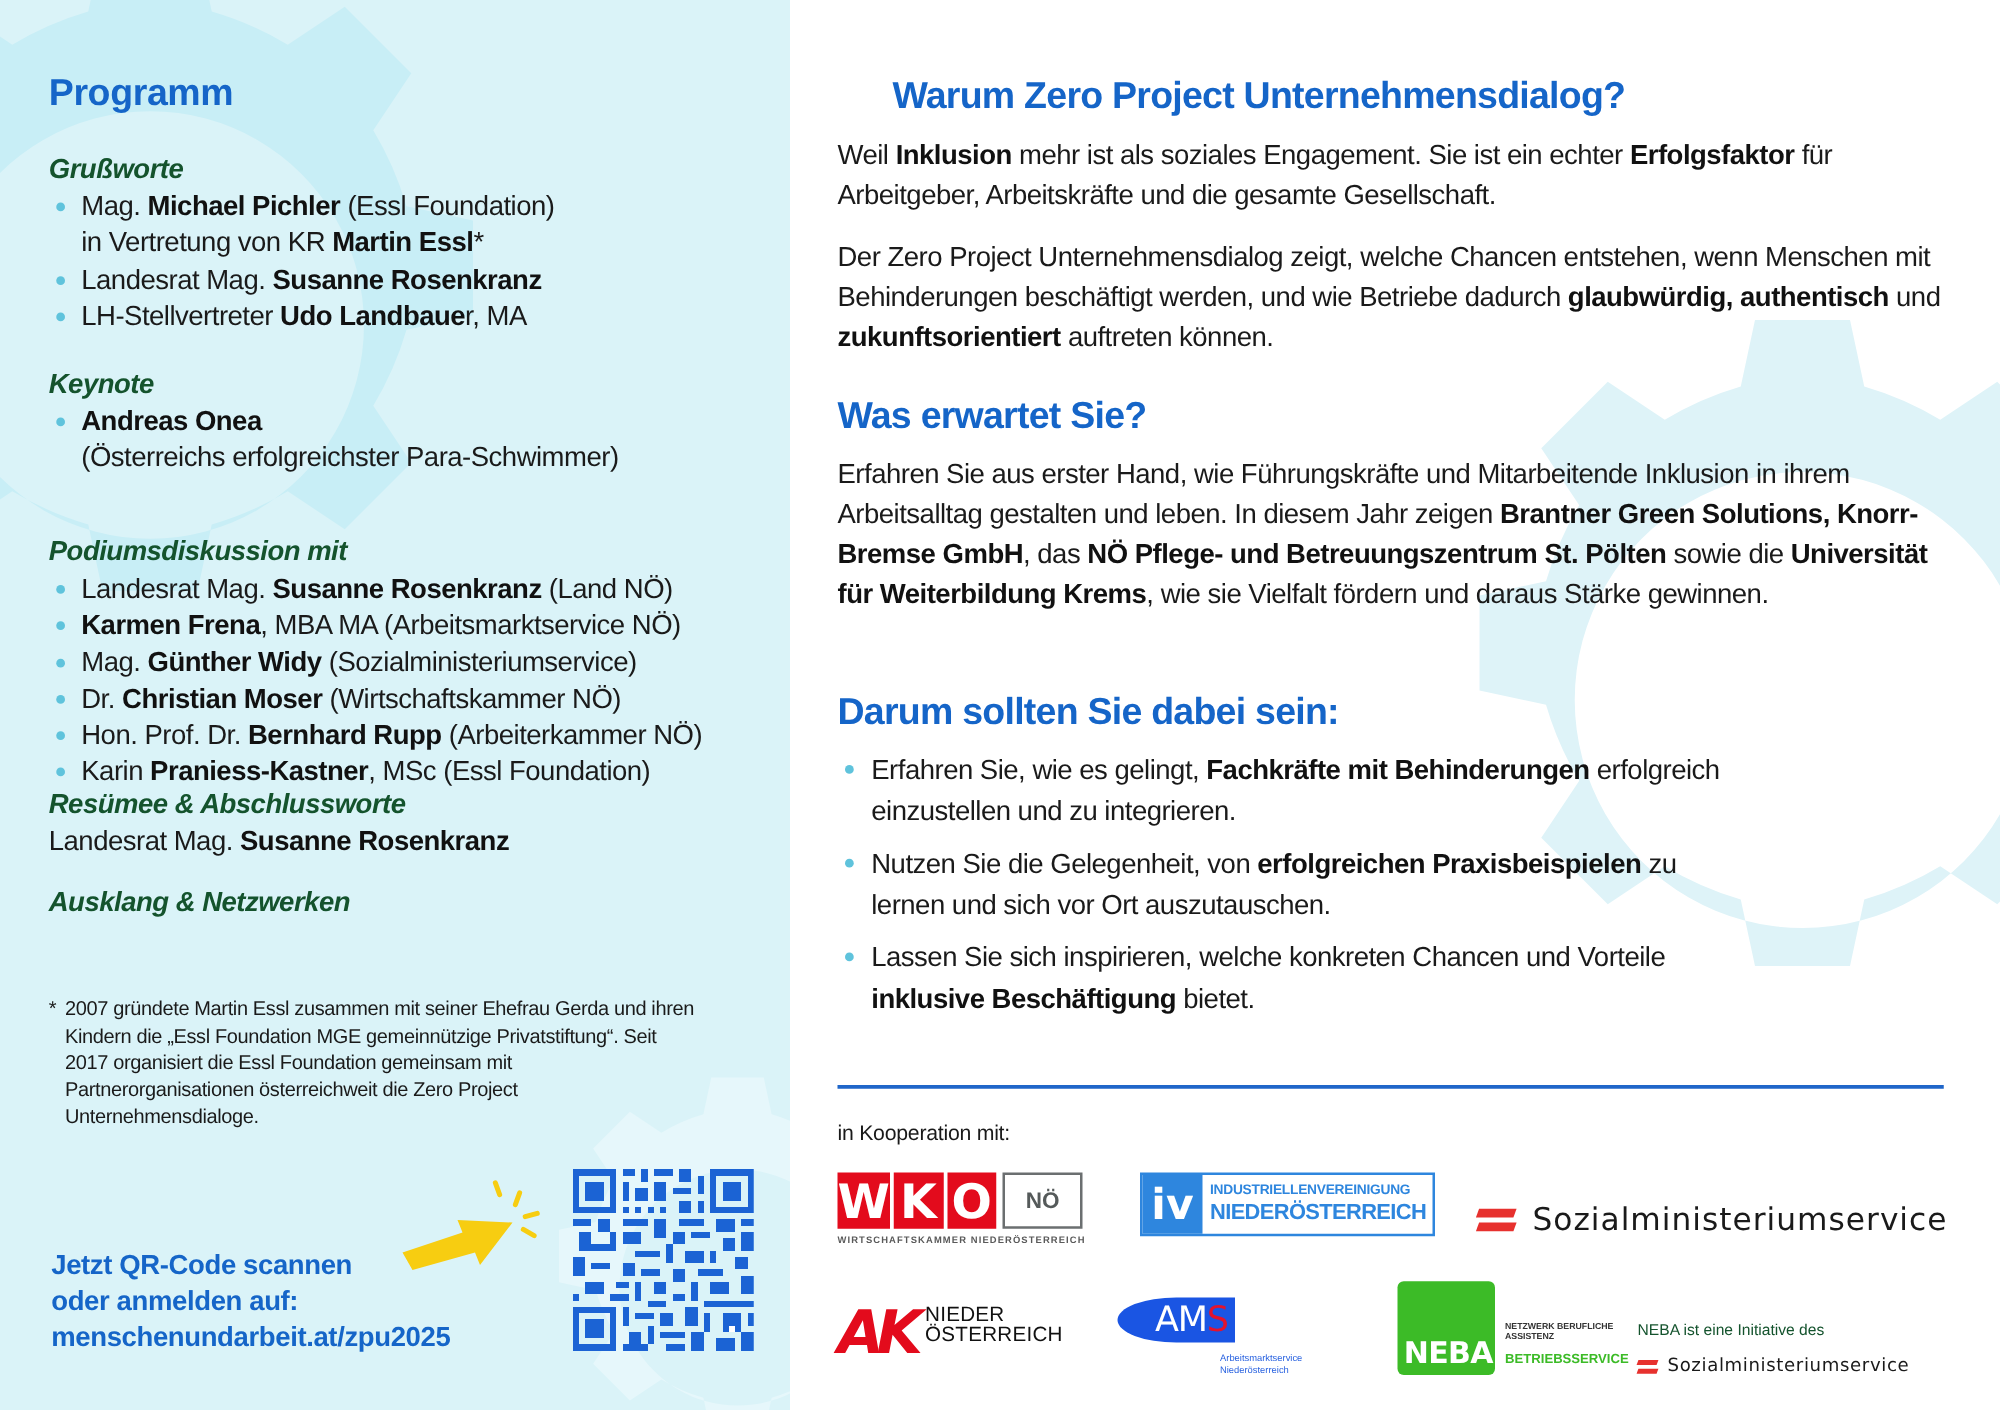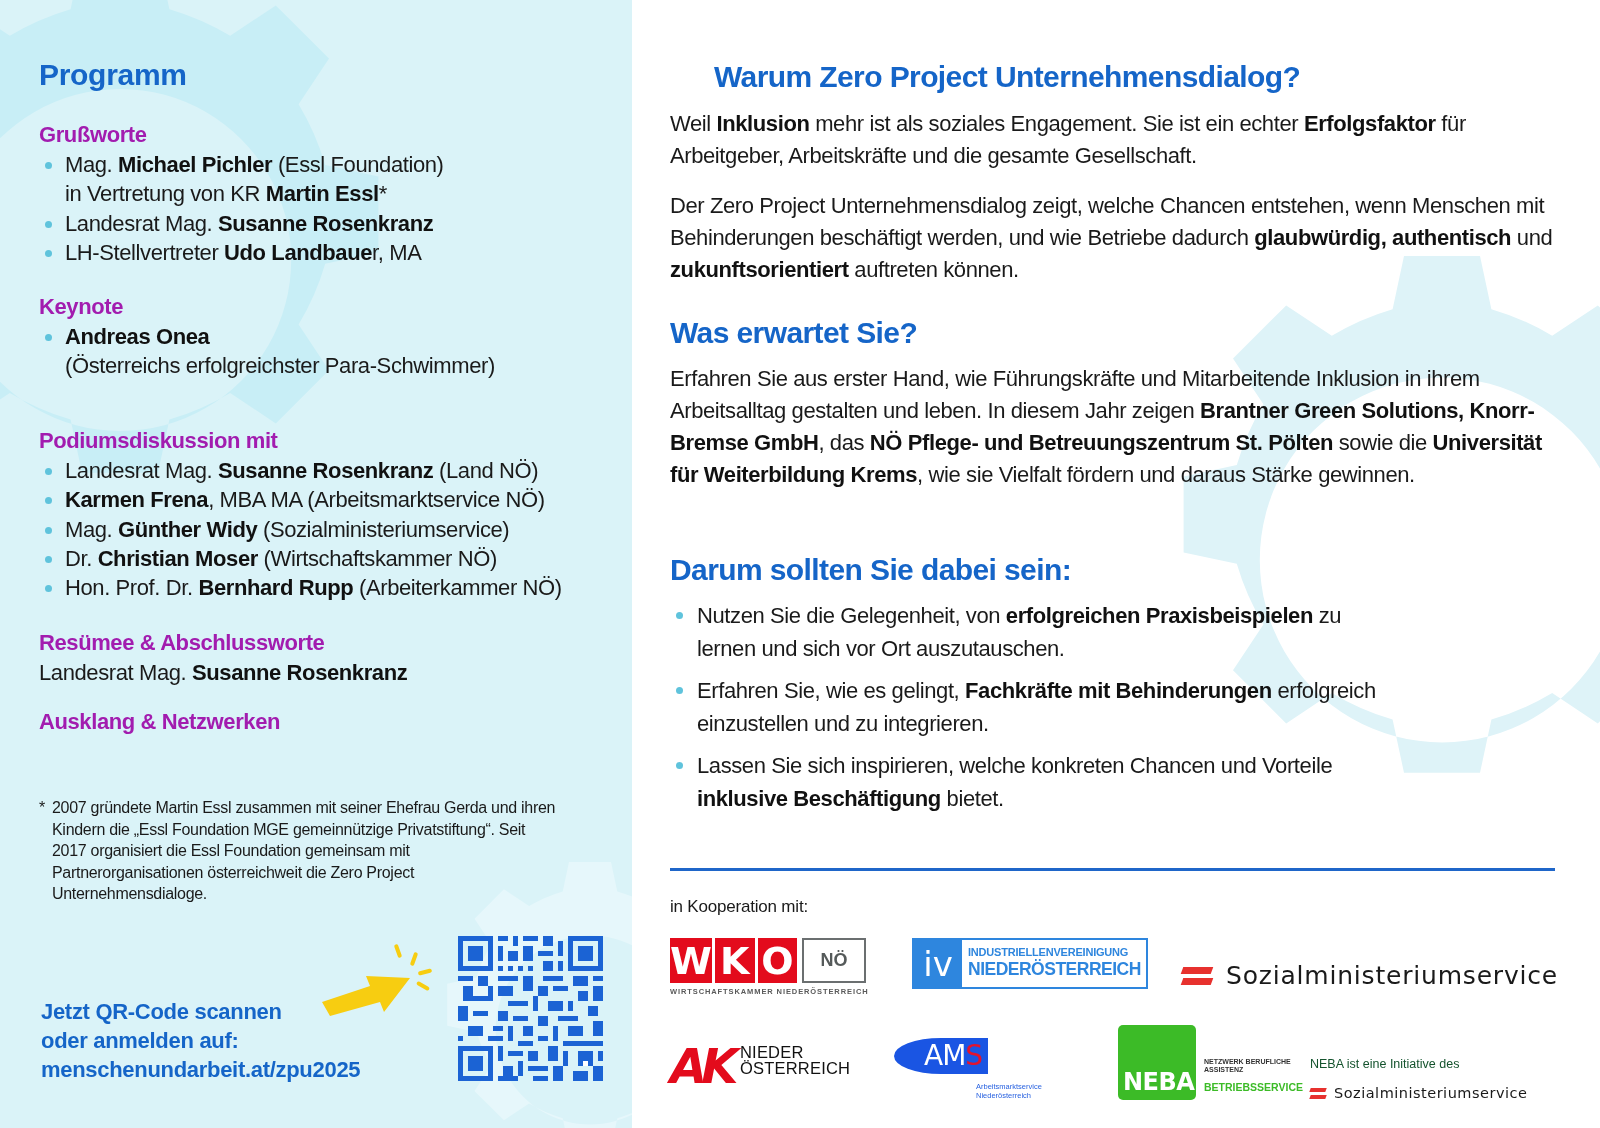--- a/index.html
+++ b/index.html
@@ -15,7 +15,7 @@
   
   .prog-title { position: absolute; left: 39px; top: 58px; font-size: 30px; font-weight: 700; color: #1565c8; letter-spacing: -0.3px; }
   .section { position: absolute; left: 39px; width: 590px; }
-  .sec-h { font-size: 22px; font-weight: 700; color: #a21caf; letter-spacing: -0.4px; line-height: 30px; }
+  .sec-h { font-size: 22px; font-weight: 700; color: #14532d; letter-spacing: -0.4px; line-height: 30px; font-style: italic; }
   .plain { font-size: 22px; line-height: 29px; letter-spacing: -0.4px; }
   ul.bul { list-style: none; }
   ul.bul li { position: relative; padding-left: 26px; font-size: 22px; line-height: 29.3px; letter-spacing: -0.4px; white-space: nowrap; }

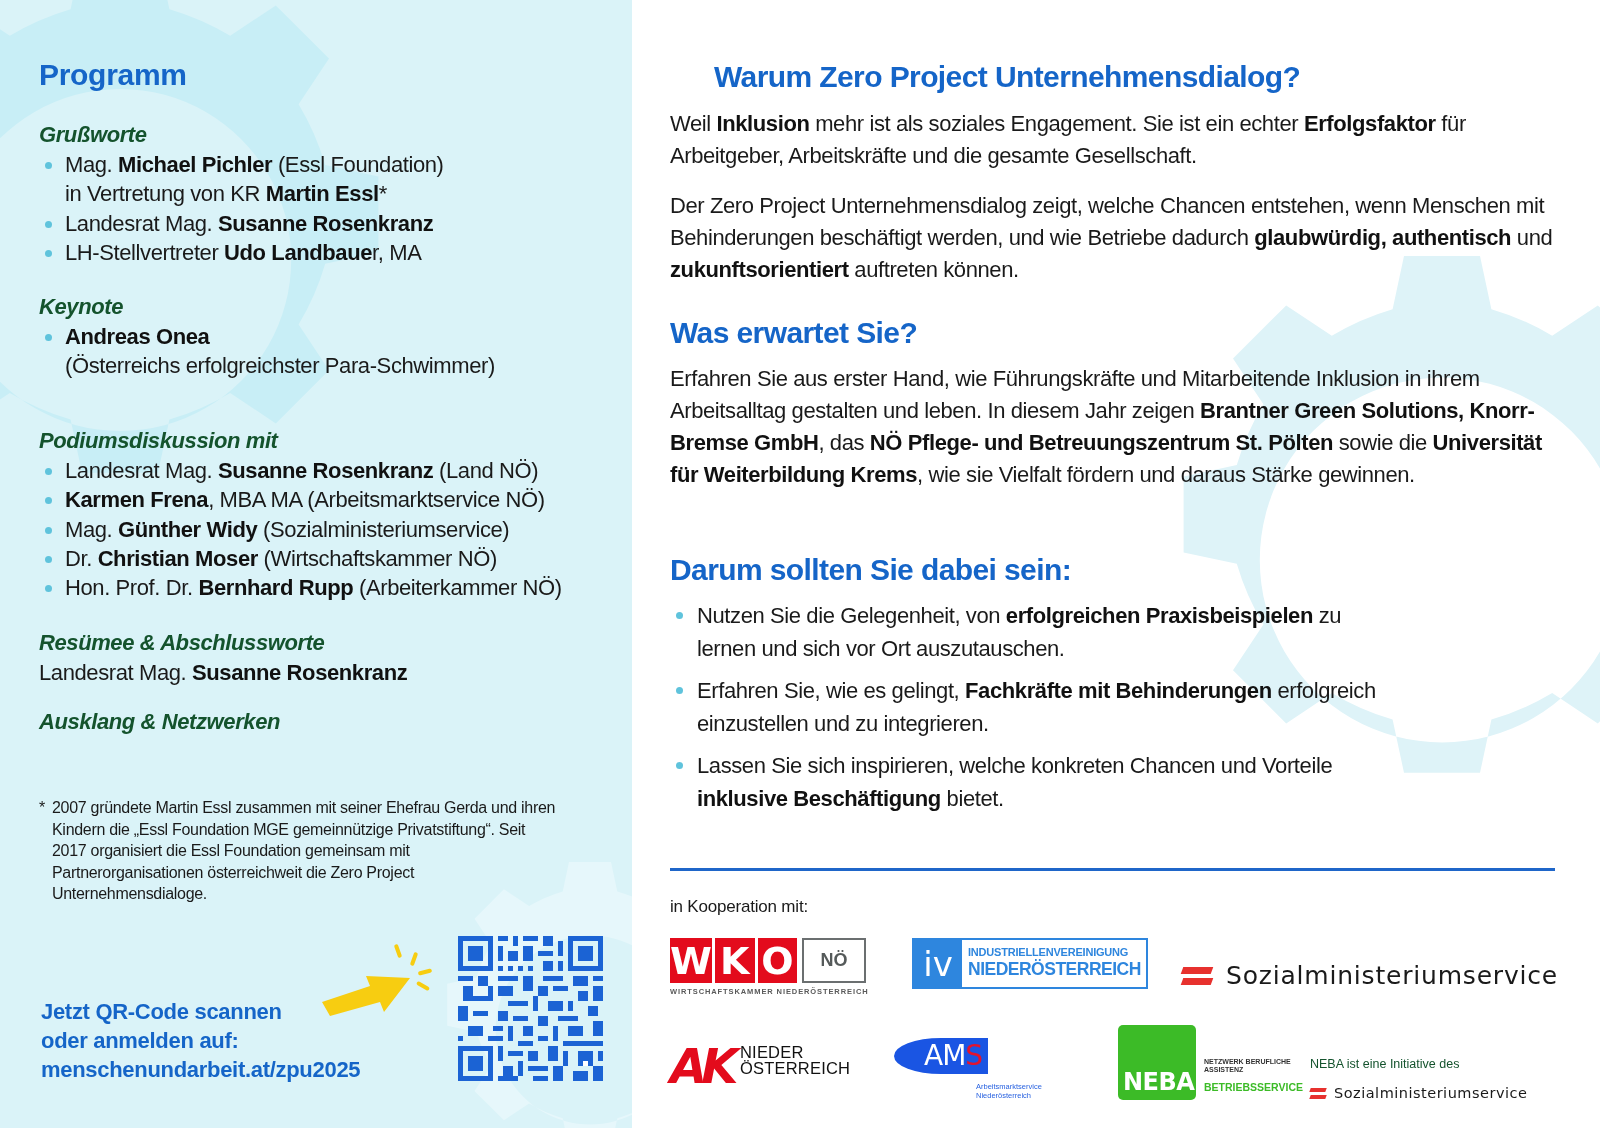--- a/index.html
+++ b/index.html
@@ -119,6 +119,7 @@
         <li><span>Mag. </span><b>Günther Widy</b><span> (Sozialministeriumservice)</span></li>
         <li><span>Dr. </span><b>Christian Moser</b><span> (Wirtschaftskammer NÖ)</span></li>
         <li><span>Hon. Prof. Dr. </span><b>Bernhard Rupp</b><span> (Arbeiterkammer NÖ)</span></li>
+        <li><span>Karin </span><b>Praniess-Kastner</b><span>, MSc (Essl Foundation)</span></li>
       </ul>
   </div>
 

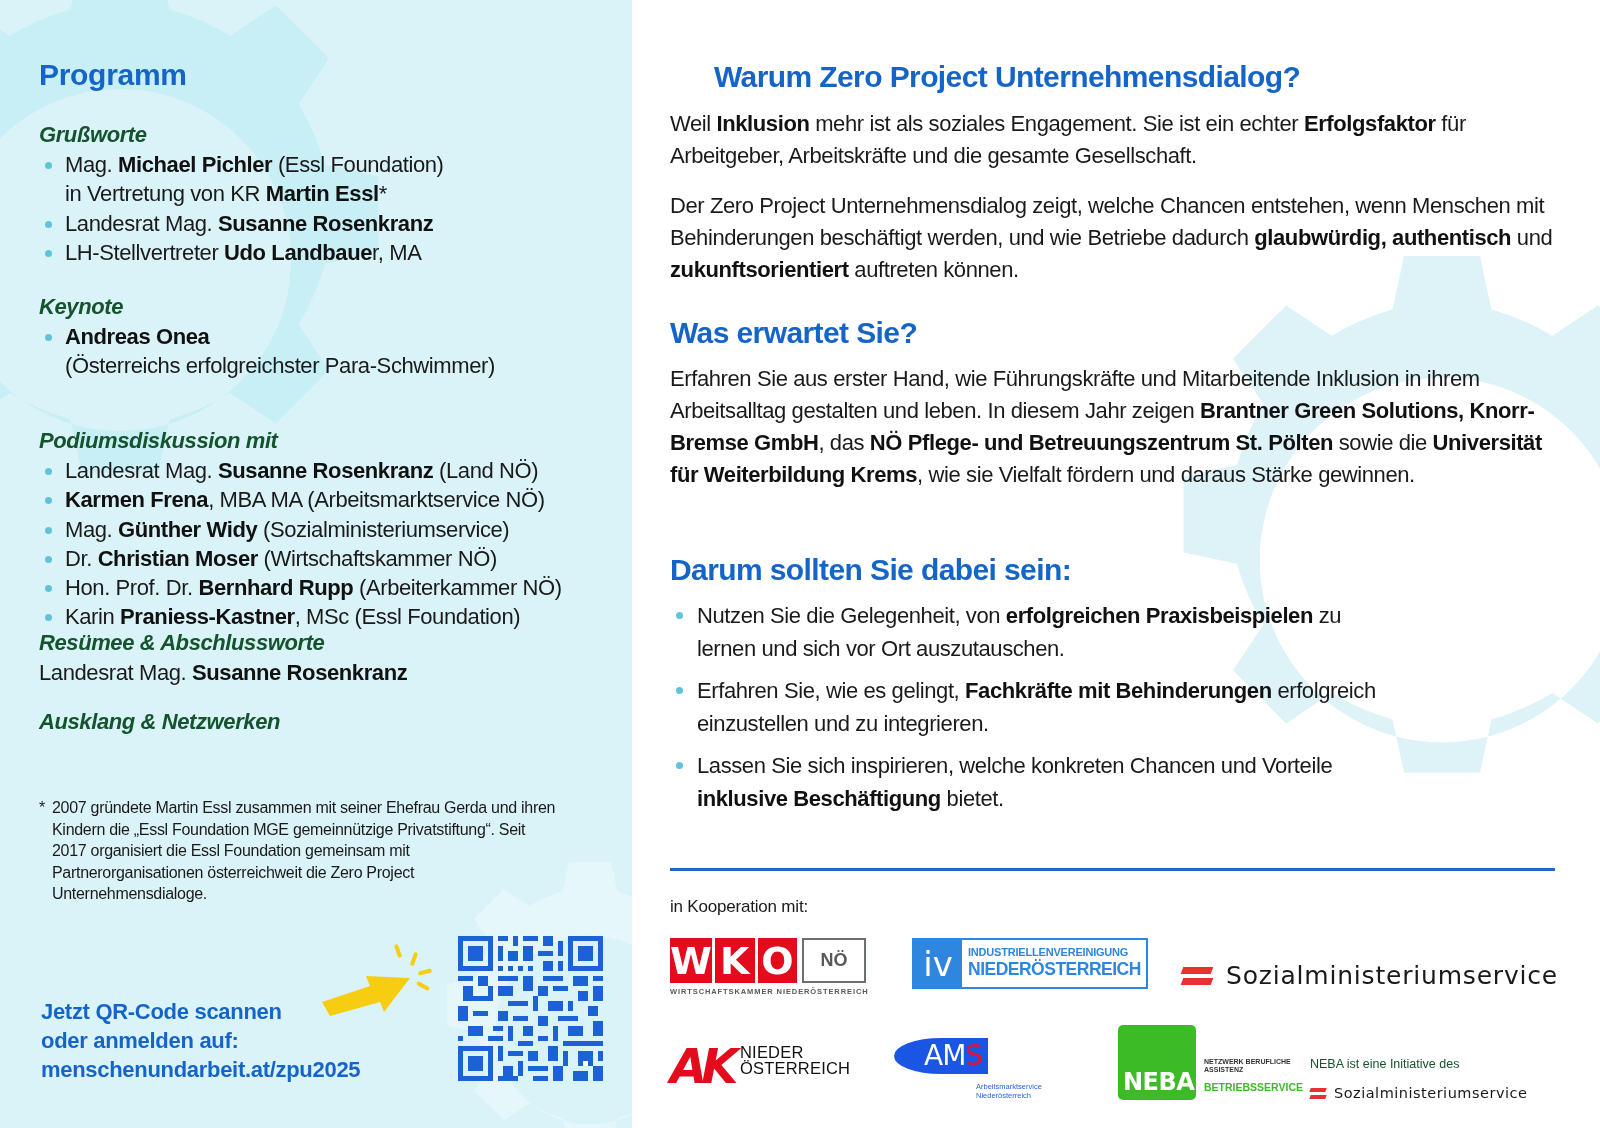--- a/index.html
+++ b/index.html
@@ -245,8 +245,8 @@
 
   <div class="r-h" style="top:553px;">Darum sollten Sie dabei sein:</div>
   <ul class="r-list" style="top:600px; width:720px;" id="reasons-list">
+      <li>Erfahren Sie, wie es gelingt, <b>Fachkräfte mit Behinderungen</b> erfolgreich einzustellen und zu integrieren.</li>
       <li>Nutzen Sie die Gelegenheit, von <b>erfolgreichen Praxisbeispielen</b> zu lernen und sich vor Ort auszutauschen.</li>
-      <li>Erfahren Sie, wie es gelingt, <b>Fachkräfte mit Behinderungen</b> erfolgreich einzustellen und zu integrieren.</li>
       <li>Lassen Sie sich inspirieren, welche konkreten Chancen und Vorteile <b>inklusive Beschäftigung</b> bietet.</li>
     </ul>
 

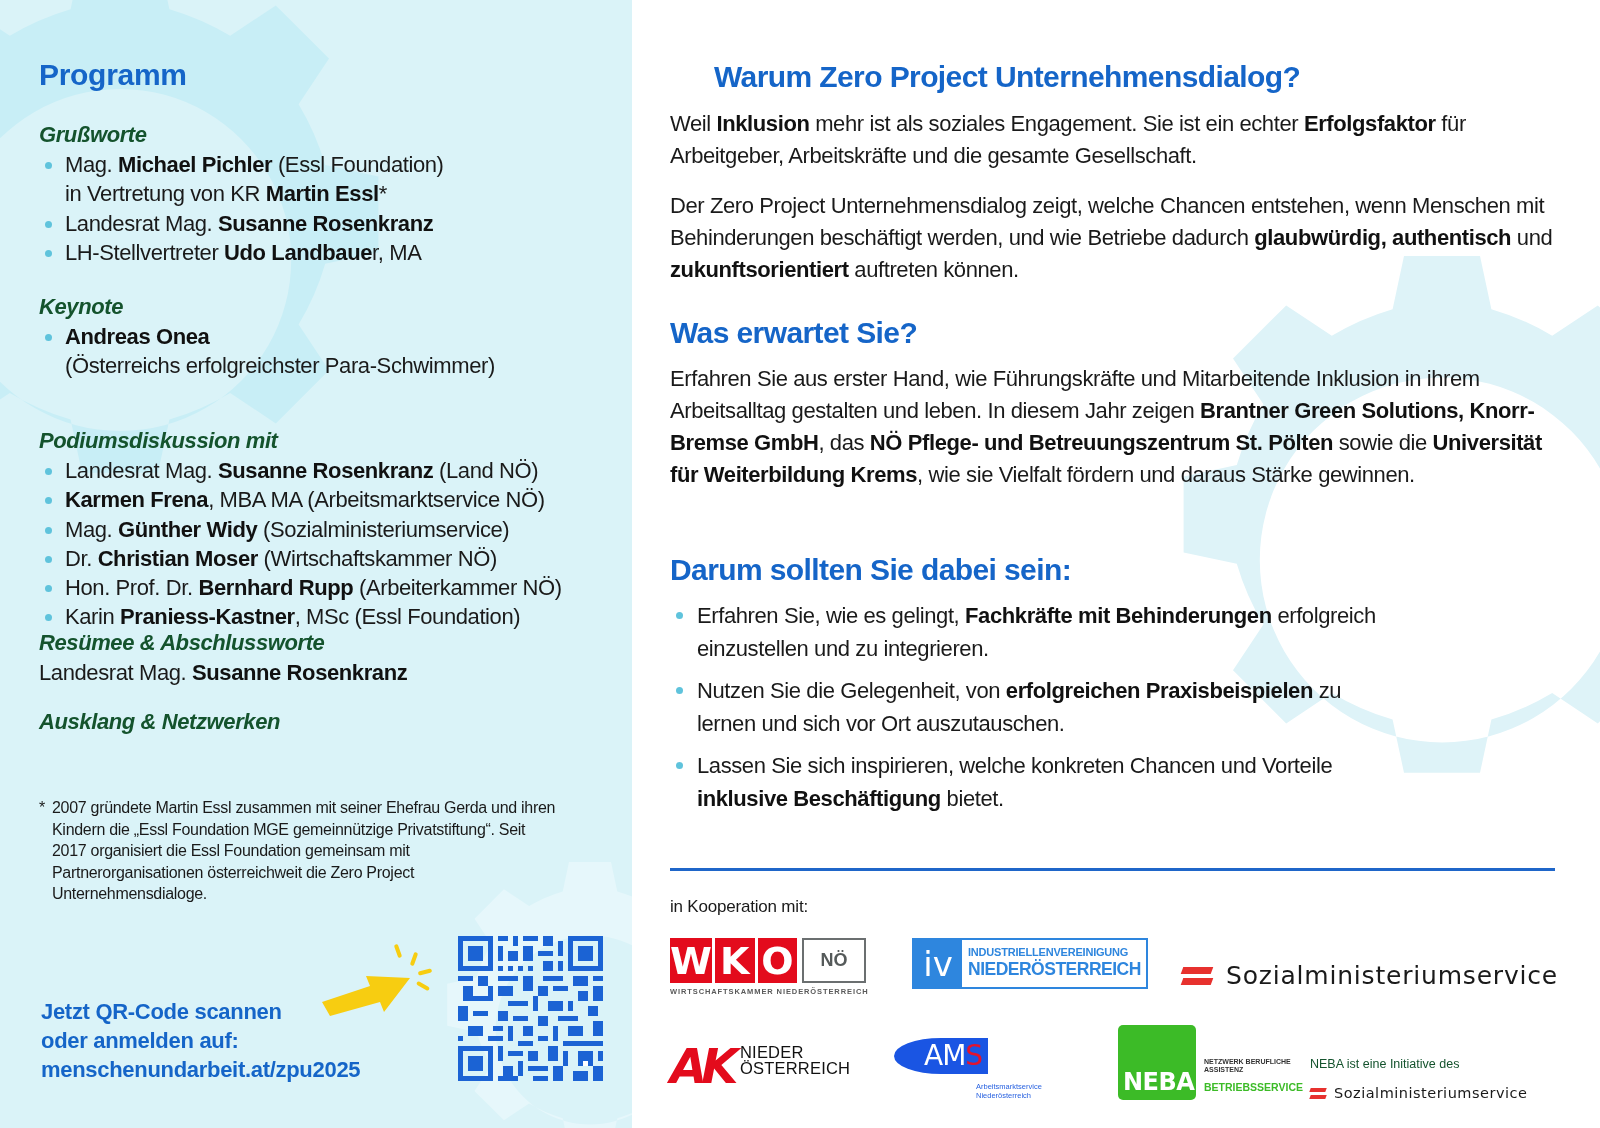--- a/index.html
+++ b/index.html
@@ -47,7 +47,7 @@
   .wko-sub { font-size: 7.5px; font-weight: 700; letter-spacing: 0.9px; color: #5a5a5a; margin-top: 4px; white-space: nowrap; }
 
   .iv { left: 280px; top: 938px; width: 236px; height: 51px; border: 2px solid #2e86de; display: flex; background: #fff; }
-  .iv-mark { width: 48px; background: #2e86de; color: #fff; font-weight: 400; font-size: 34px; display: flex; align-items: center; justify-content: center; font-family: "DejaVu Sans", sans-serif; }
+  .iv-mark { width: 48px; background: #2e86de; color: #fff; font-weight: 700; font-size: 34px; display: flex; align-items: center; justify-content: center; font-family: "DejaVu Sans", sans-serif; }
   .iv-txt { padding: 6px 0 0 6px; color: #2e86de; font-weight: 700; white-space: nowrap; }
   .iv-t1 { font-size: 11px; letter-spacing: -0.2px; }
   .iv-t2 { font-size: 17.5px; letter-spacing: -0.5px; margin-top: 1px; }

